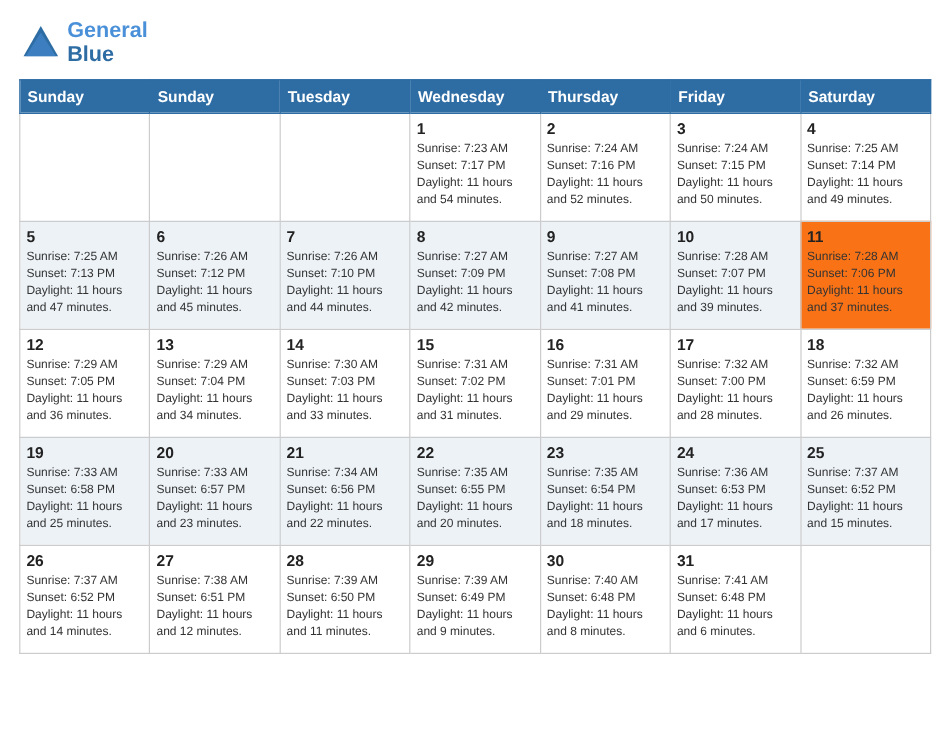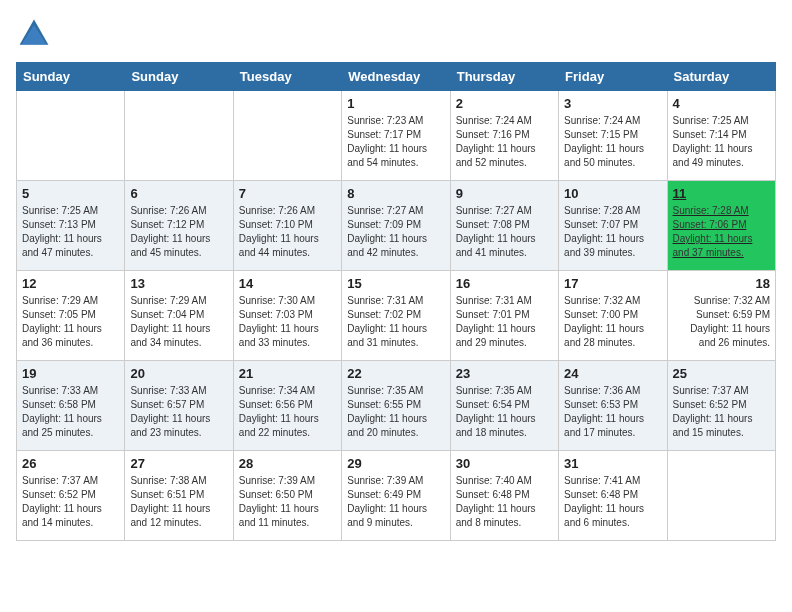--- a/index.html
+++ b/index.html
@@ -98,6 +98,9 @@
       <polygon points="20,4 36,32 4,32" fill="#2e6da4"></polygon>
       <polygon points="20,10 34,32 6,32" fill="#4a90d9" opacity="0.5"></polygon>
     </svg>
+    <div class="logo-text">
+      <span>General</span><br><span style="color:#2e6da4">Blue</span>
+    </div>
   </div>
   <div class="title-block">
     <div class="month-title"></div>

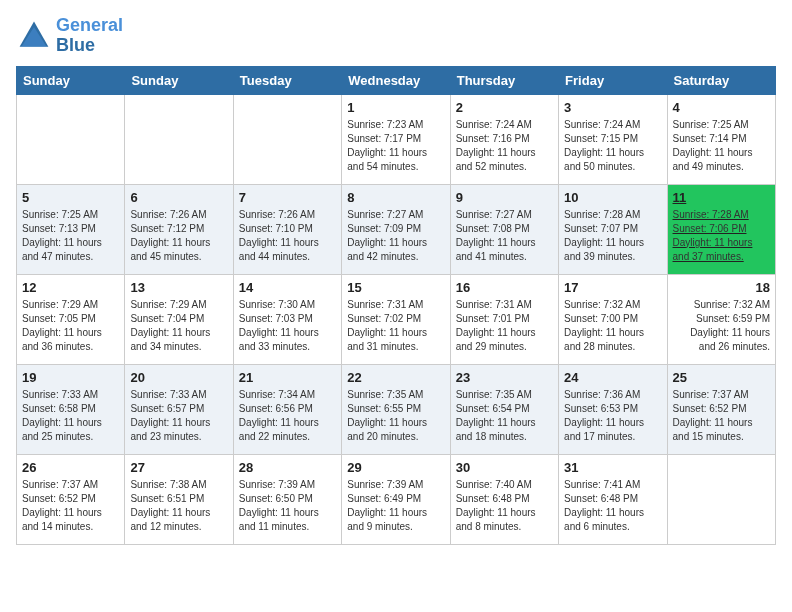--- a/index.html
+++ b/index.html
@@ -197,7 +197,7 @@
 Daylight: 11 hours
 and 39 minutes.</div>
         </td>
-        <td style="background-color: #22c55e; text-decoration: underline;">
+        <td style="background-color: #f97316;">
           <div class="day-num">11</div>
           <div class="day-info" style="white-space: pre-line;">Sunrise: 7:28 AM
 Sunset: 7:06 PM

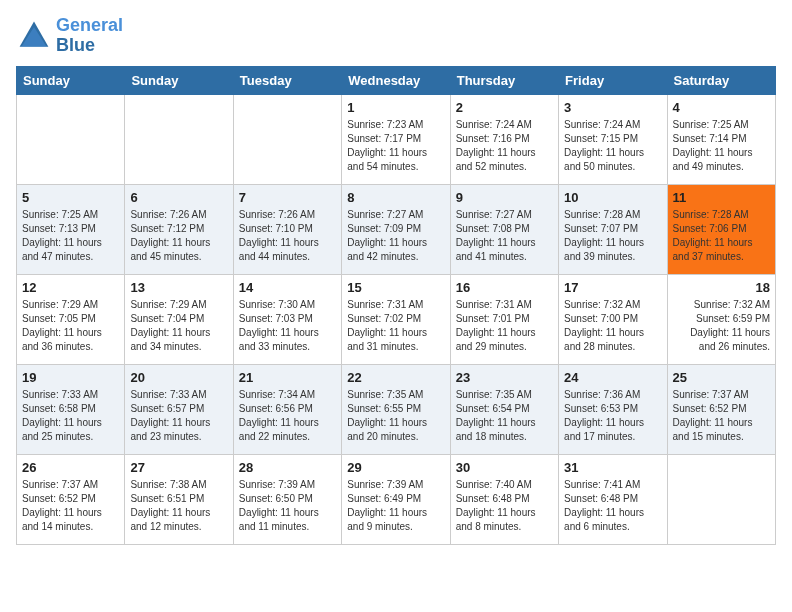--- a/index.html
+++ b/index.html
@@ -248,7 +248,7 @@
 Daylight: 11 hours
 and 28 minutes.</div>
         </td>
-        <td style="background-color: rgb(255, 255, 255); text-align: right;">
+        <td style="background-color: rgb(255, 255, 255);">
           <div class="day-num">18</div>
           <div class="day-info" style="white-space: pre-line;">Sunrise: 7:32 AM
 Sunset: 6:59 PM

